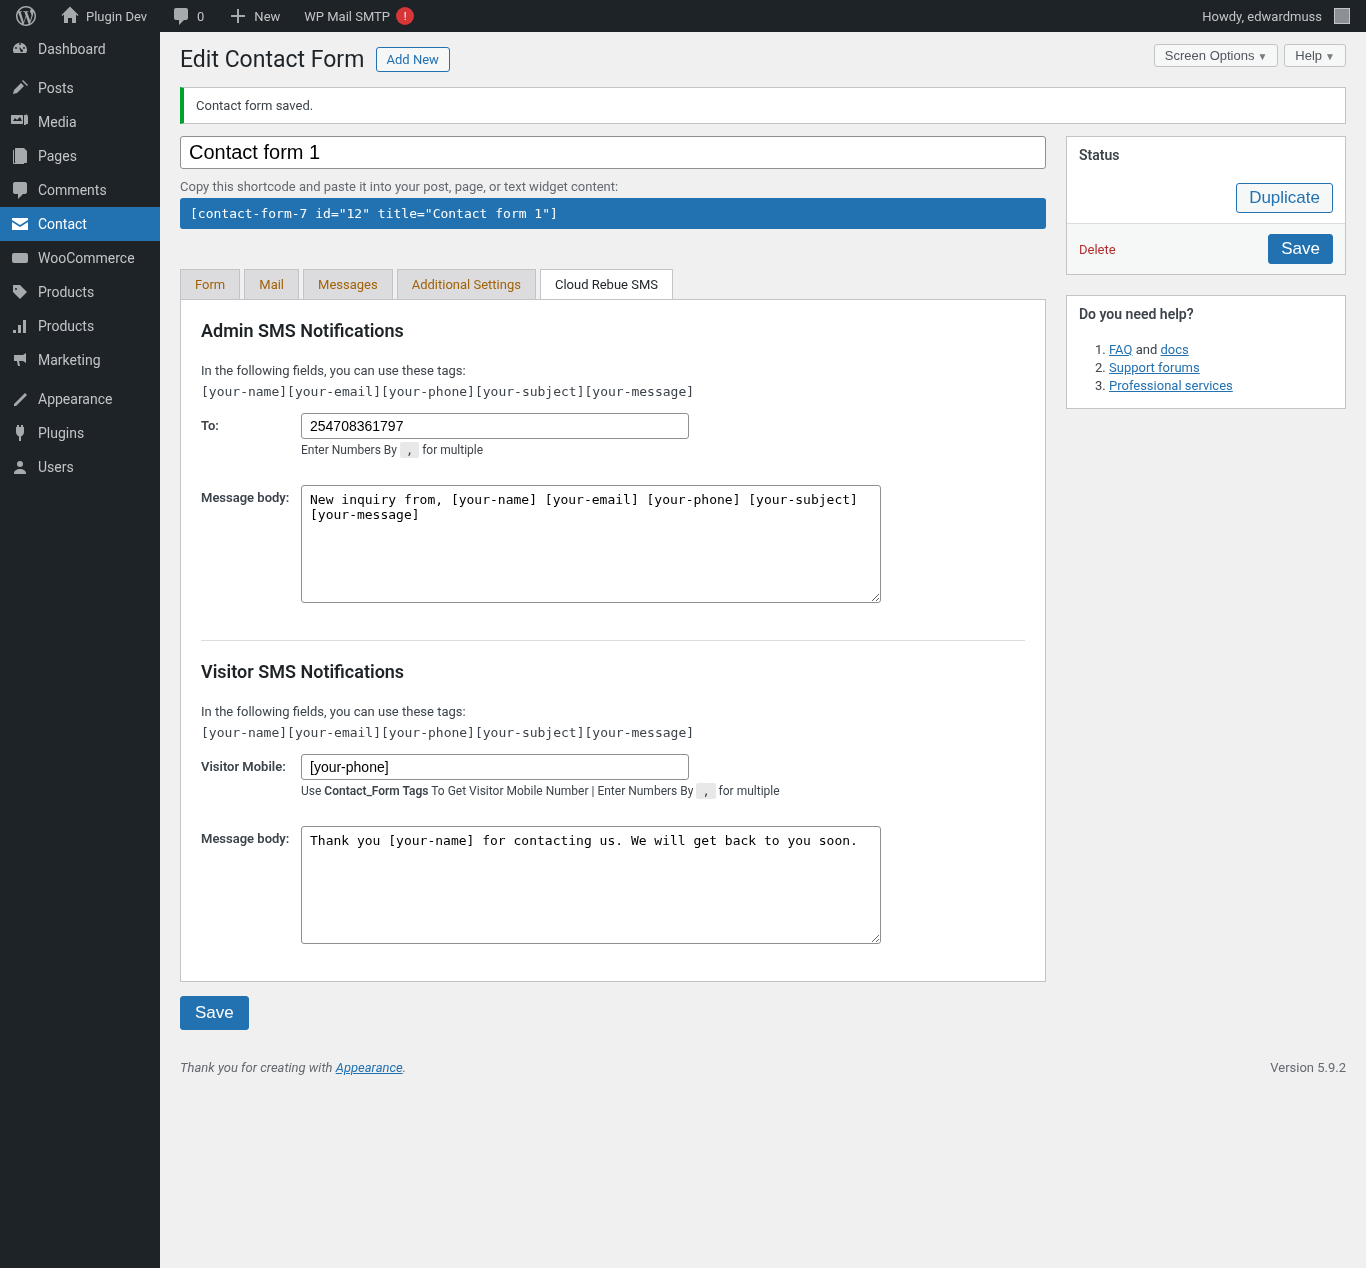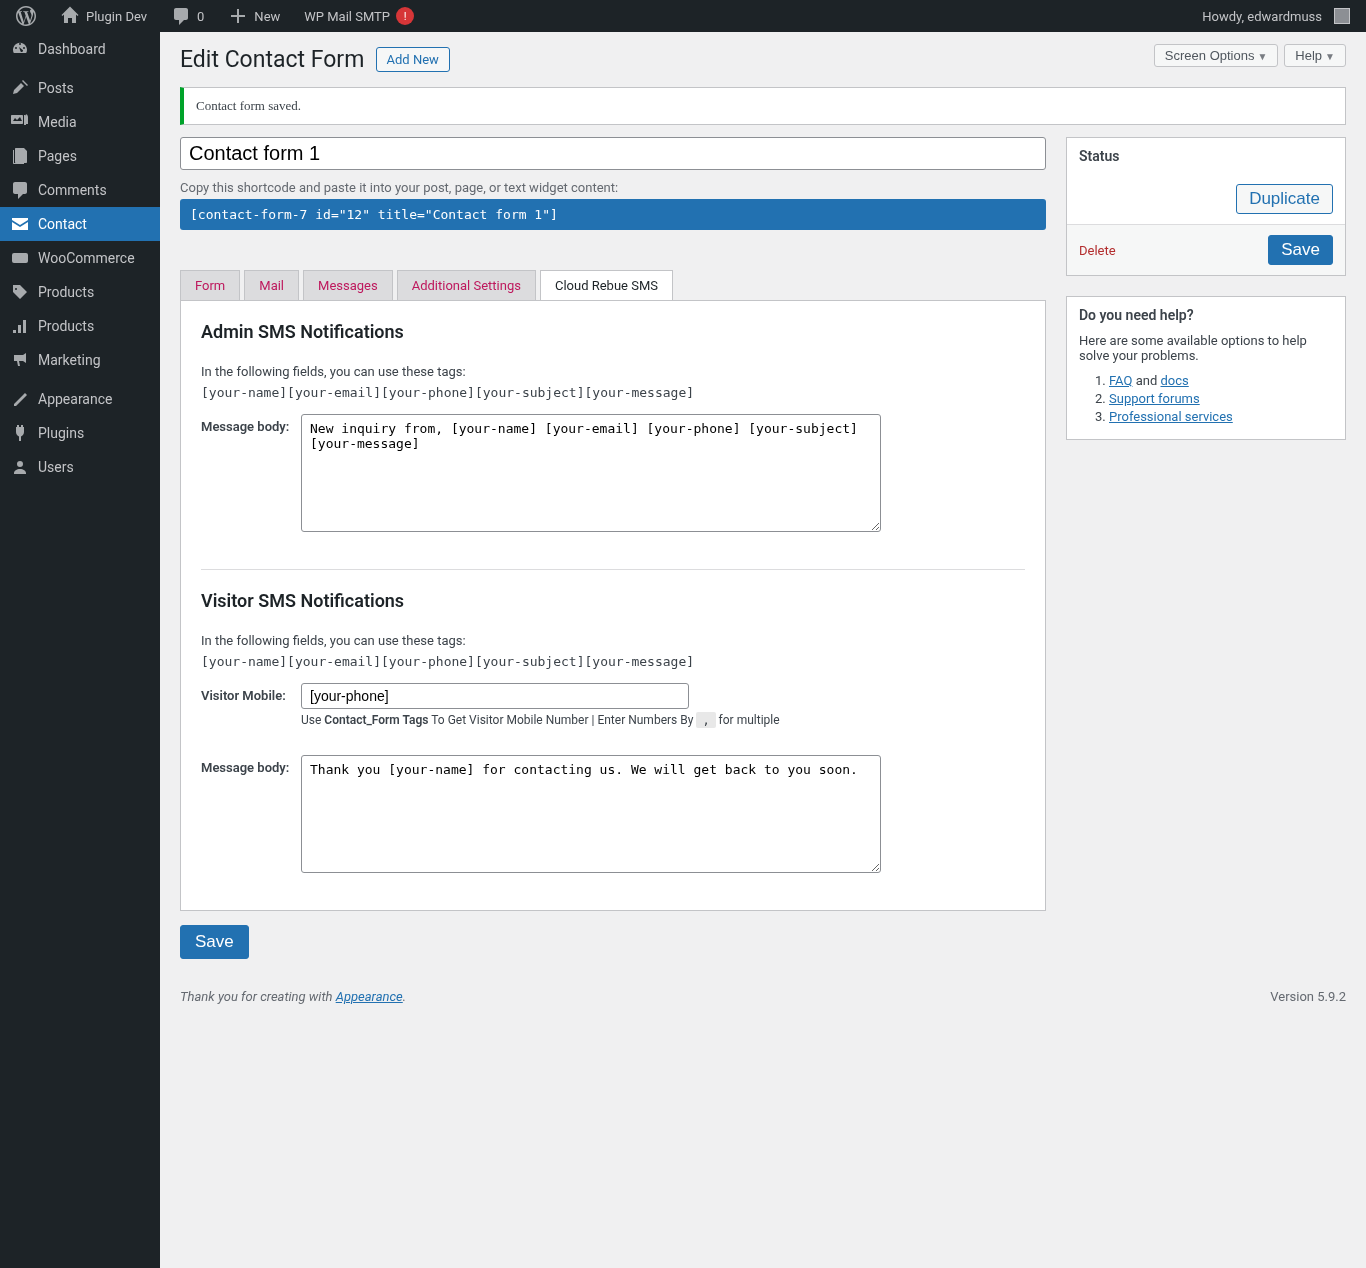--- a/index.html
+++ b/index.html
@@ -37,7 +37,7 @@
 h1.heading{display:inline-block;font-size:23px;font-weight:400;color:#1d2327;padding:14px 0 0;}
 .page-title-action{display:inline-block;border:1px solid #2271b1;color:#2271b1;background:#f6f7f7;padding:4px 10px;font-size:13px;border-radius:3px;margin-left:8px;position:relative;top:-3px;cursor:pointer;}
 
-.notice{background:#fff;border:1px solid #c3c4c7;border-left:4px solid #00a32a;margin:12px 0 12px 0;padding:10px 12px;font-size:13px;font-family:Liberation Serif, serif;}
+.notice{background:#fff;border:1px solid #c3c4c7;border-left:4px solid #00a32a;margin:12px 0 12px 0;padding:10px 12px;font-size:13px;}
 
 .title-input{width:100%;font-size:20px;padding:4px 8px;border:1px solid #8c8f94;background:#fff;border-radius:3px;}
 .shortcode-label{font-size:13px;color:#646970;padding:10px 0 4px;}

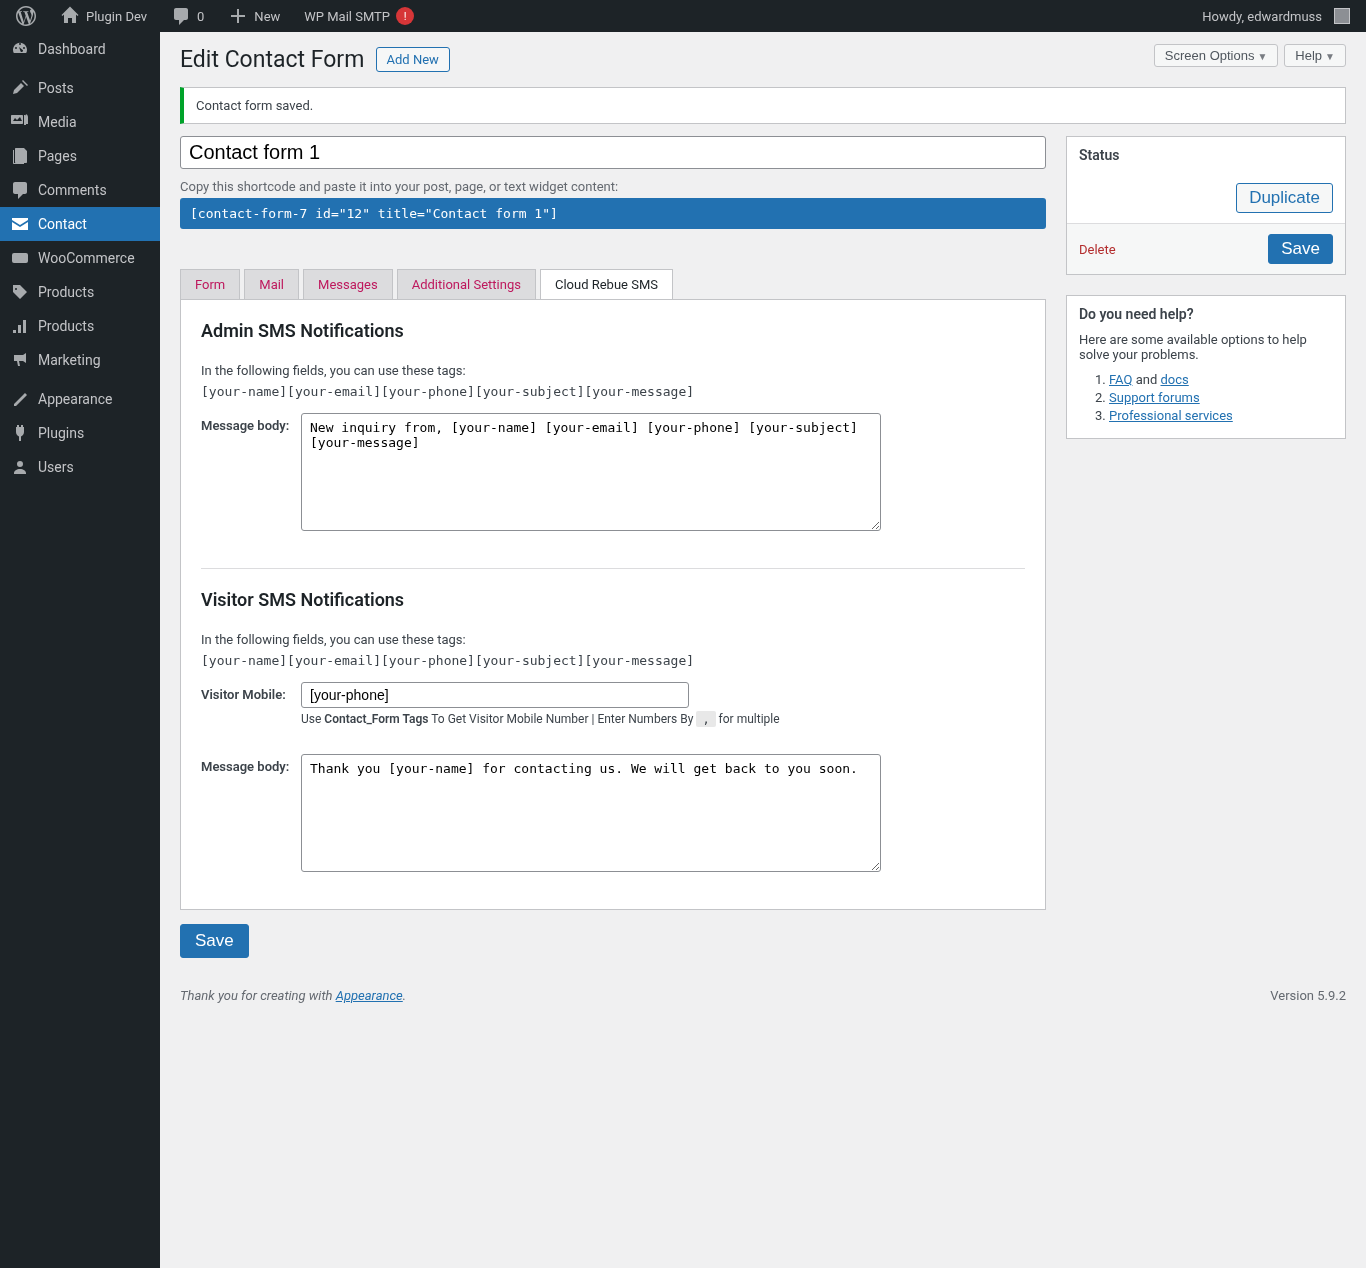--- a/index.html
+++ b/index.html
@@ -48,7 +48,7 @@
 .col-side{width:280px;display:flex;flex-direction:column;gap:20px;}
 
 .tabs{display:flex;gap:4px;margin-top:40px;}
-.tab{background:#dcdcde;border:1px solid #c3c4c7;border-bottom:none;padding:7px 14px;font-size:13px;color:#be185d;cursor:pointer;border-radius:0;}
+.tab{background:#dcdcde;border:1px solid #c3c4c7;border-bottom:none;padding:7px 14px;font-size:13px;color:#a16207;cursor:pointer;border-radius:0;}
 .tab.active{background:#fff;color:#1d2327;}
 
 .panel{border:1px solid #c3c4c7;background:#fff;padding:20px;}

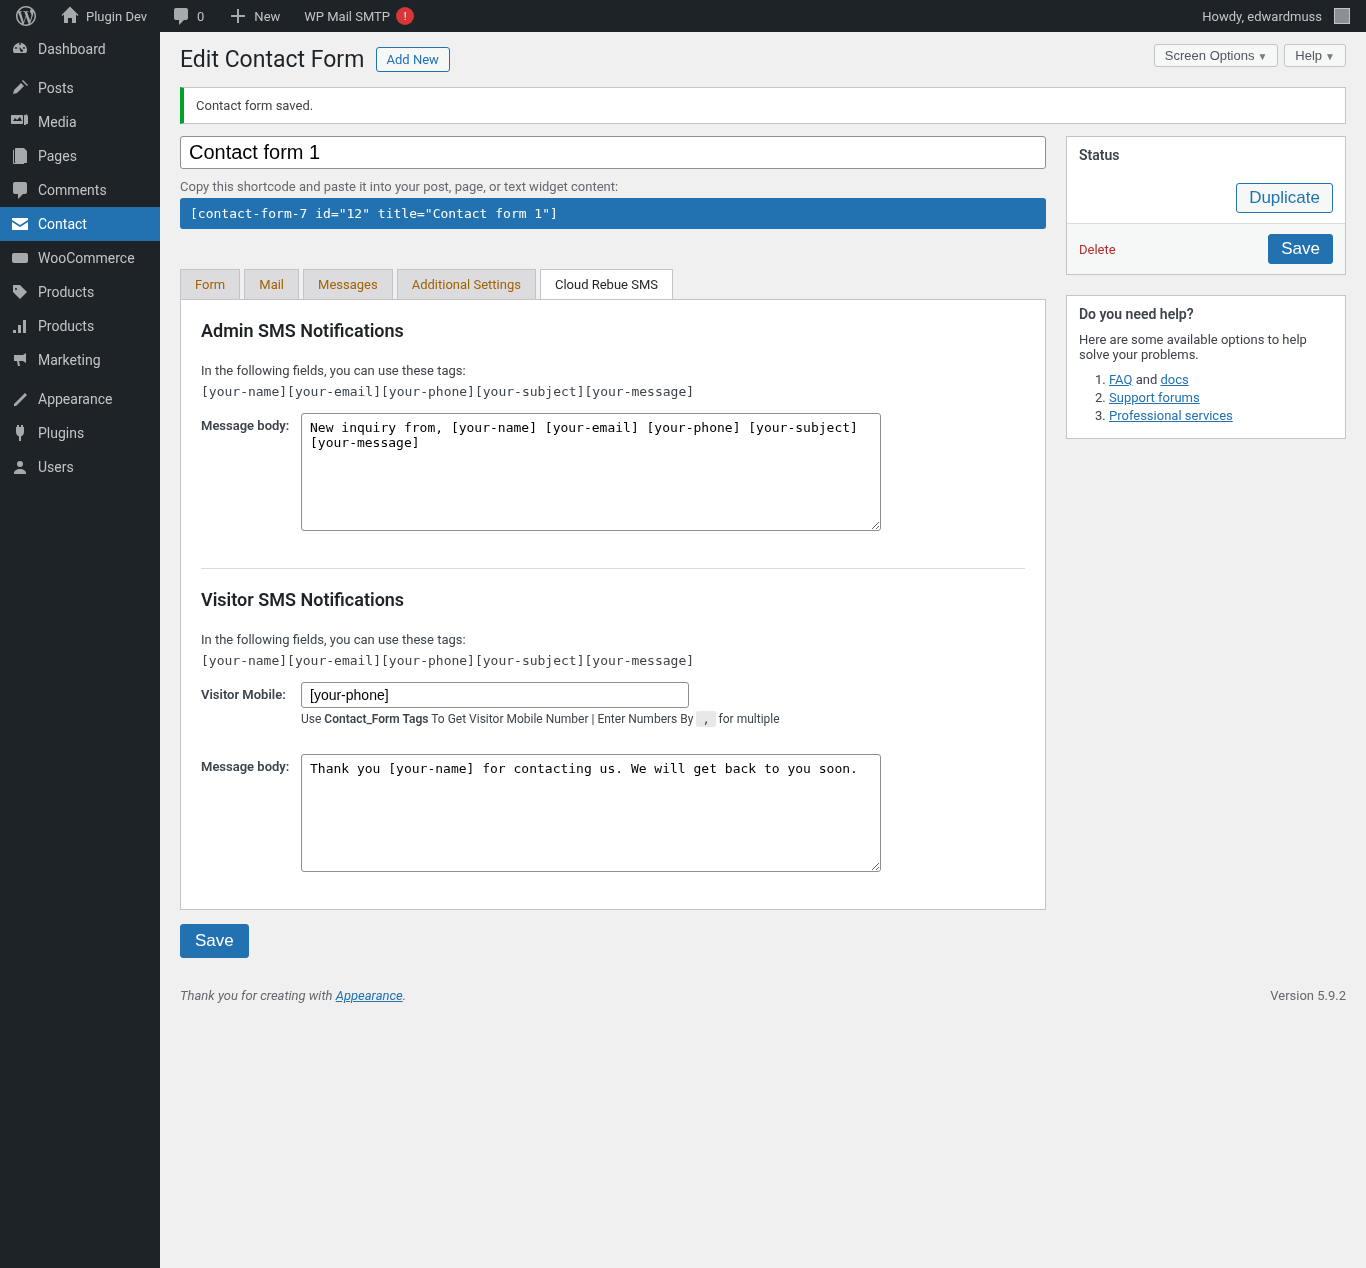--- a/index.html
+++ b/index.html
@@ -314,7 +314,6 @@
       <div class="postbox">
         <h2>Do you need help?</h2>
         <div class="inside">
-          <p>Here are some available options to help solve your problems.</p>
           <ol>
             <li><a>FAQ</a><span> and </span><a>docs</a></li>
             <li><a>Support forums</a></li>

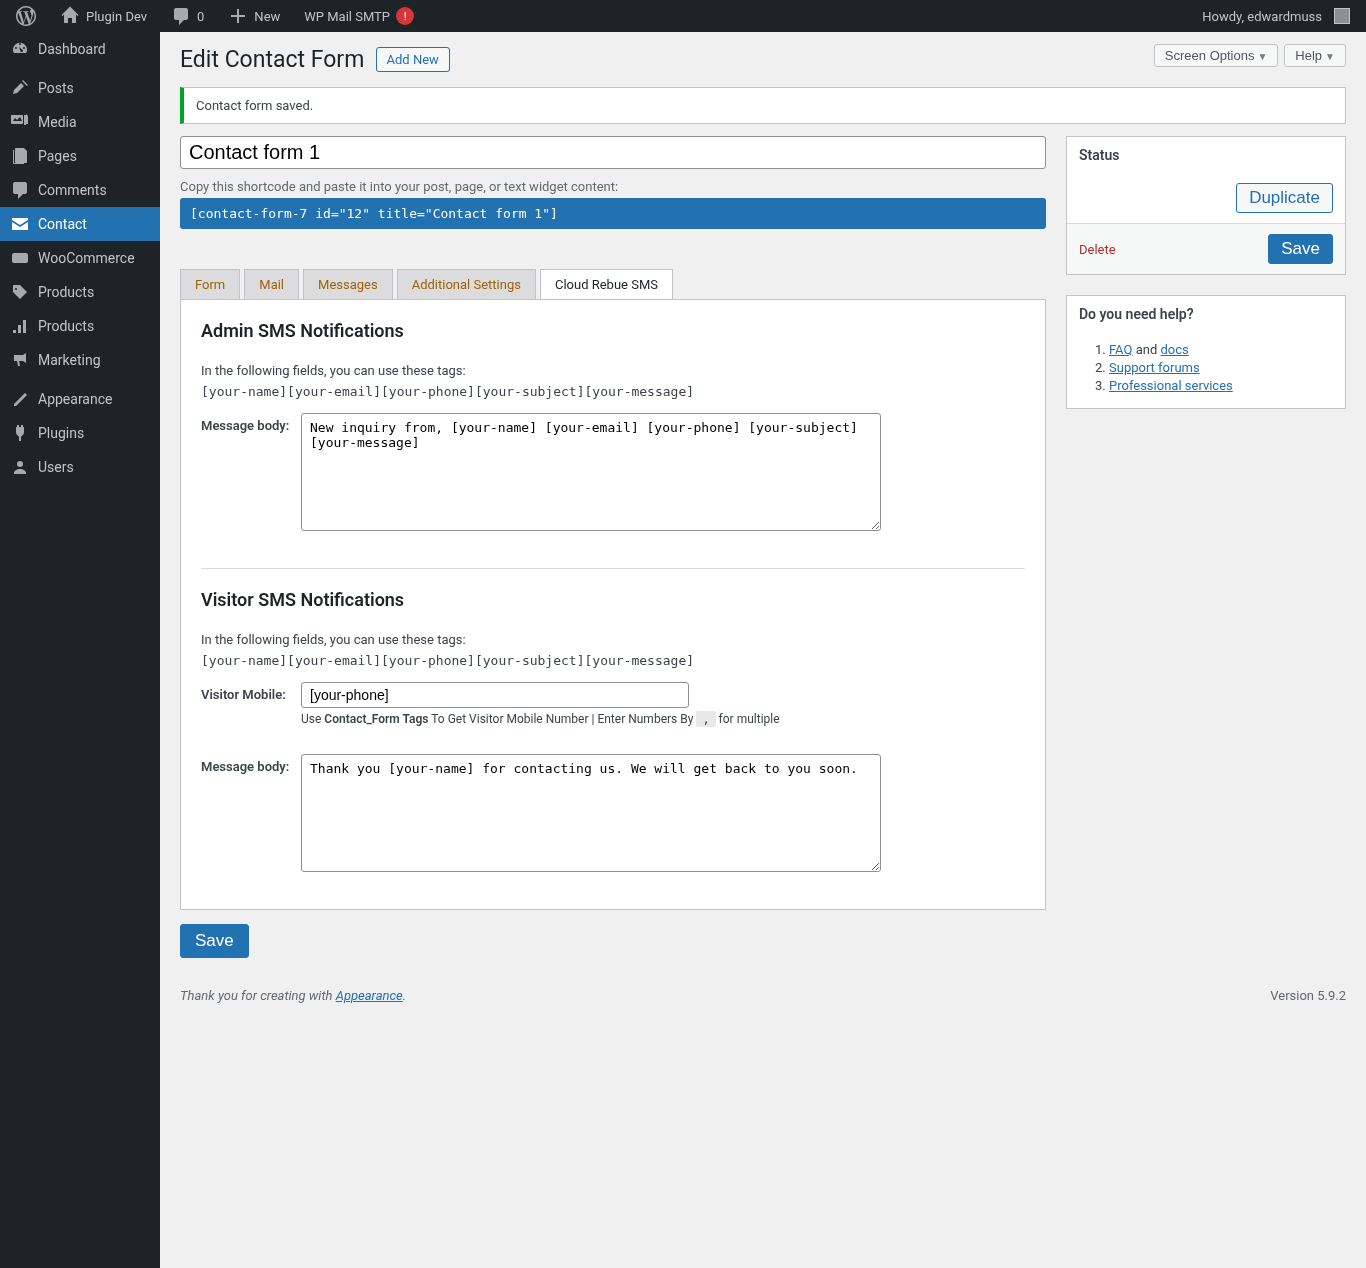--- a/index.html
+++ b/index.html
@@ -272,6 +272,13 @@
         <div class="taginfo">In the following fields, you can use these tags:</div>
         <div class="tagcode">[your-name][your-email][your-phone][your-subject][your-message]</div>
 
+        <div class="field-row">
+          <div class="lbl">To:</div>
+          <div class="ctl">
+            <input type="text" value="254708361797" style="">
+            <div class="hint"><span>Enter Numbers By </span><code>,</code><span> for multiple</span></div>
+          </div>
+        </div>
 
         <div class="field-row">
           <div class="lbl">Message body:</div>

